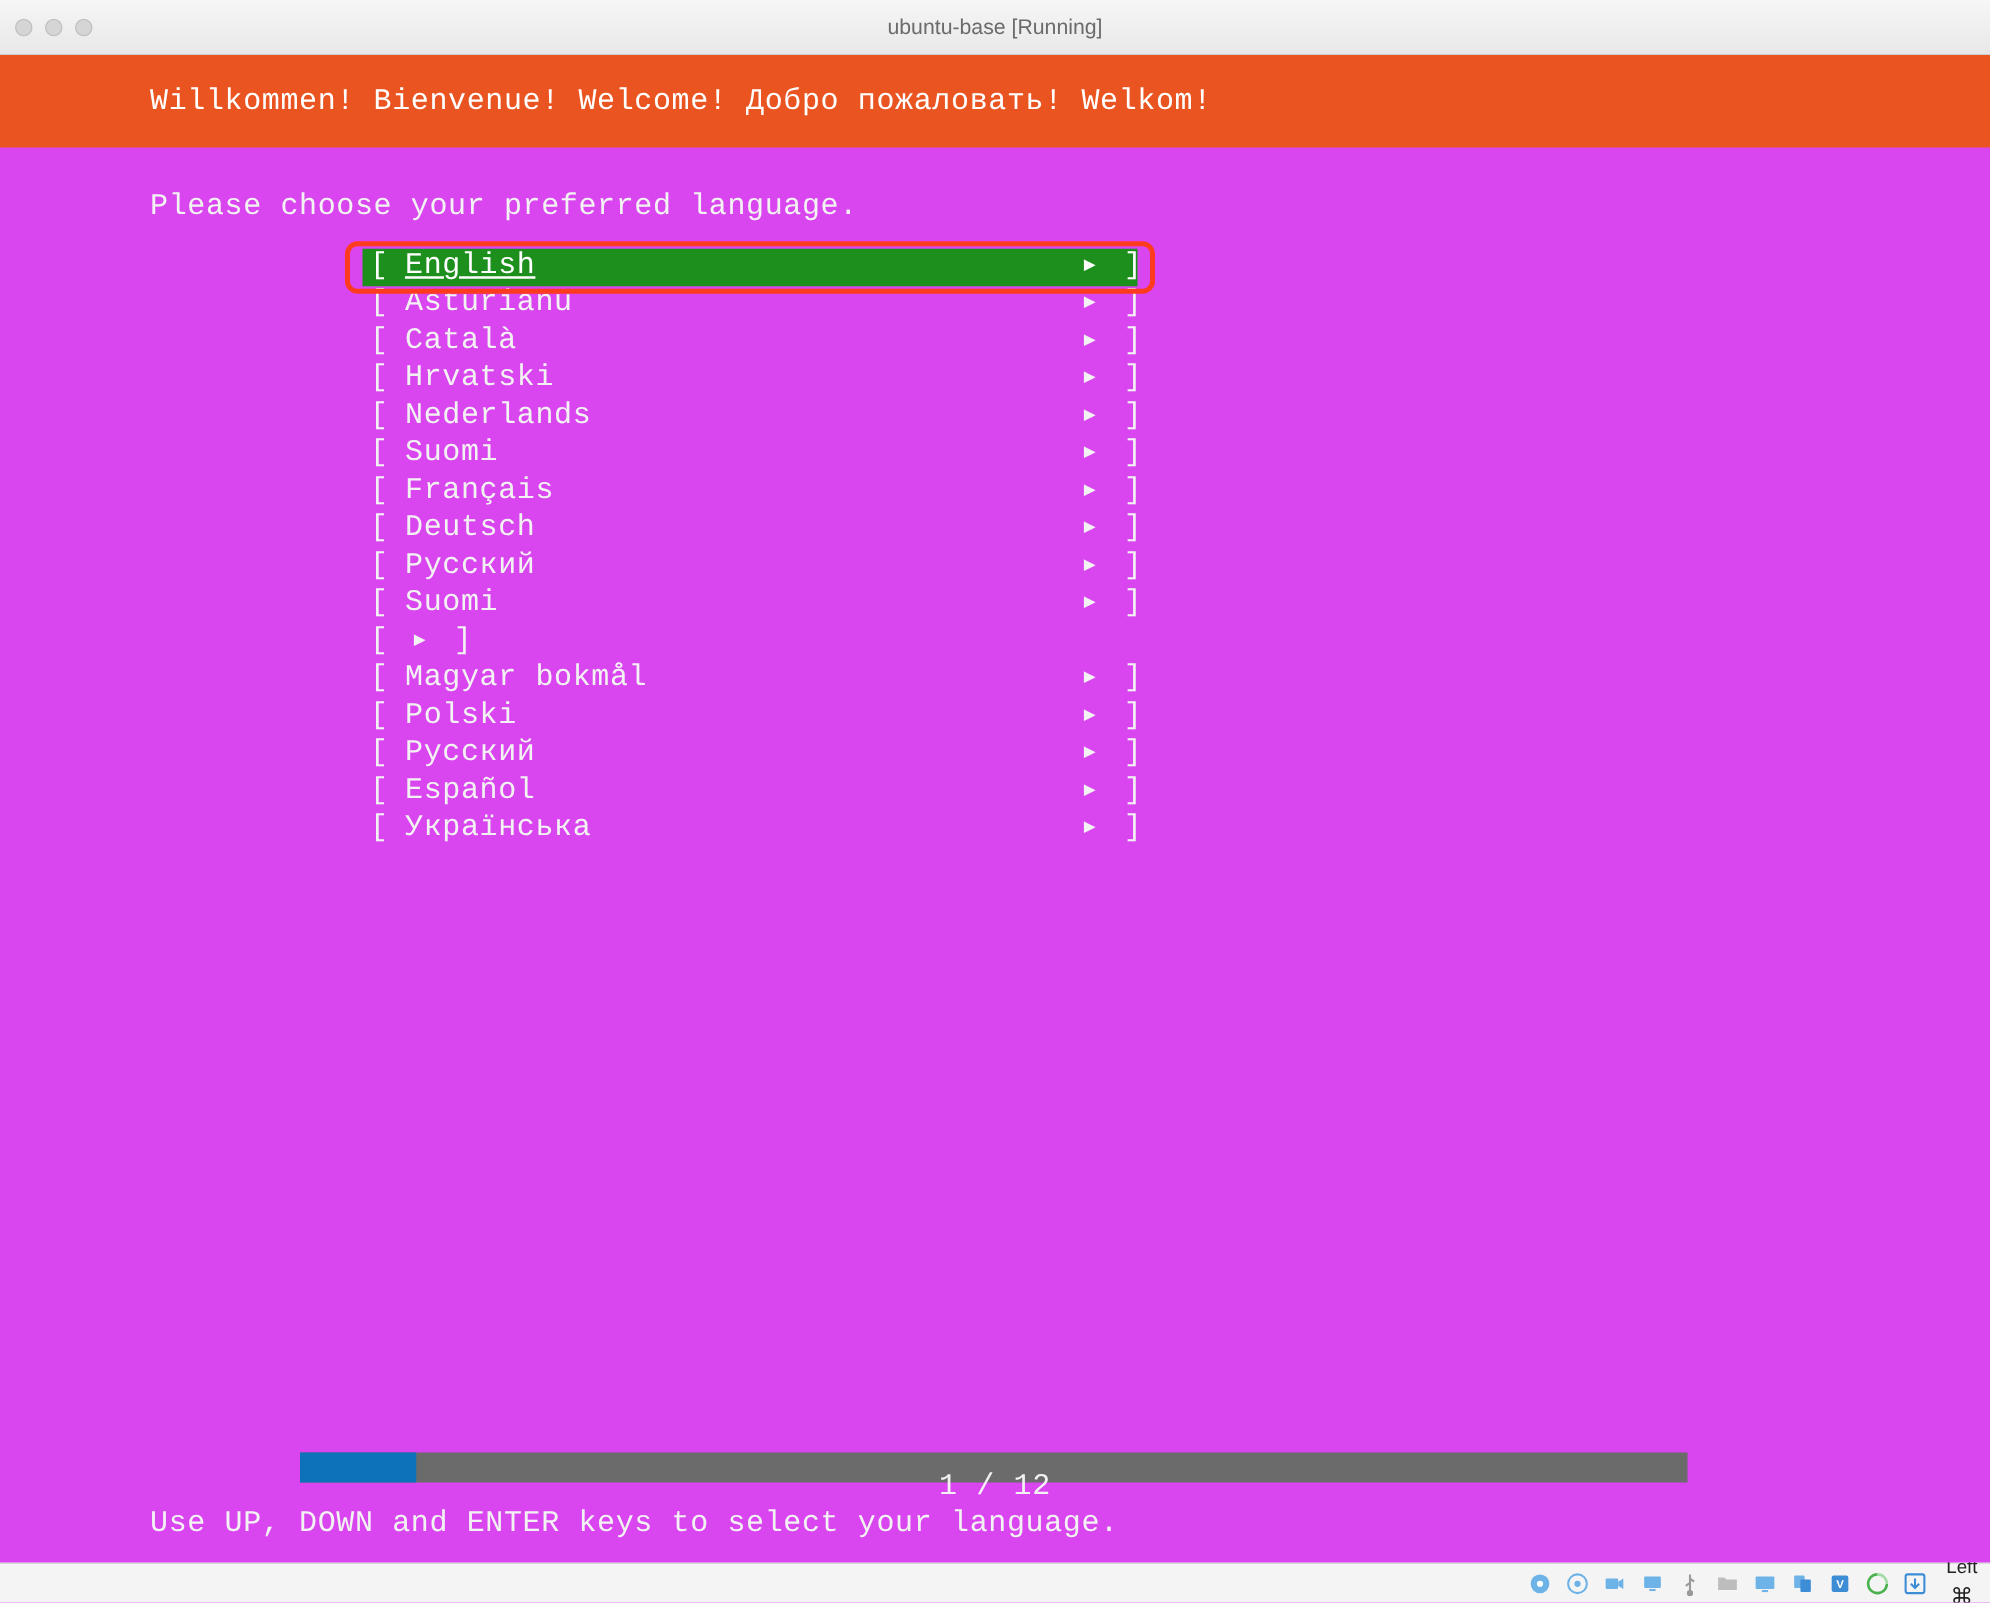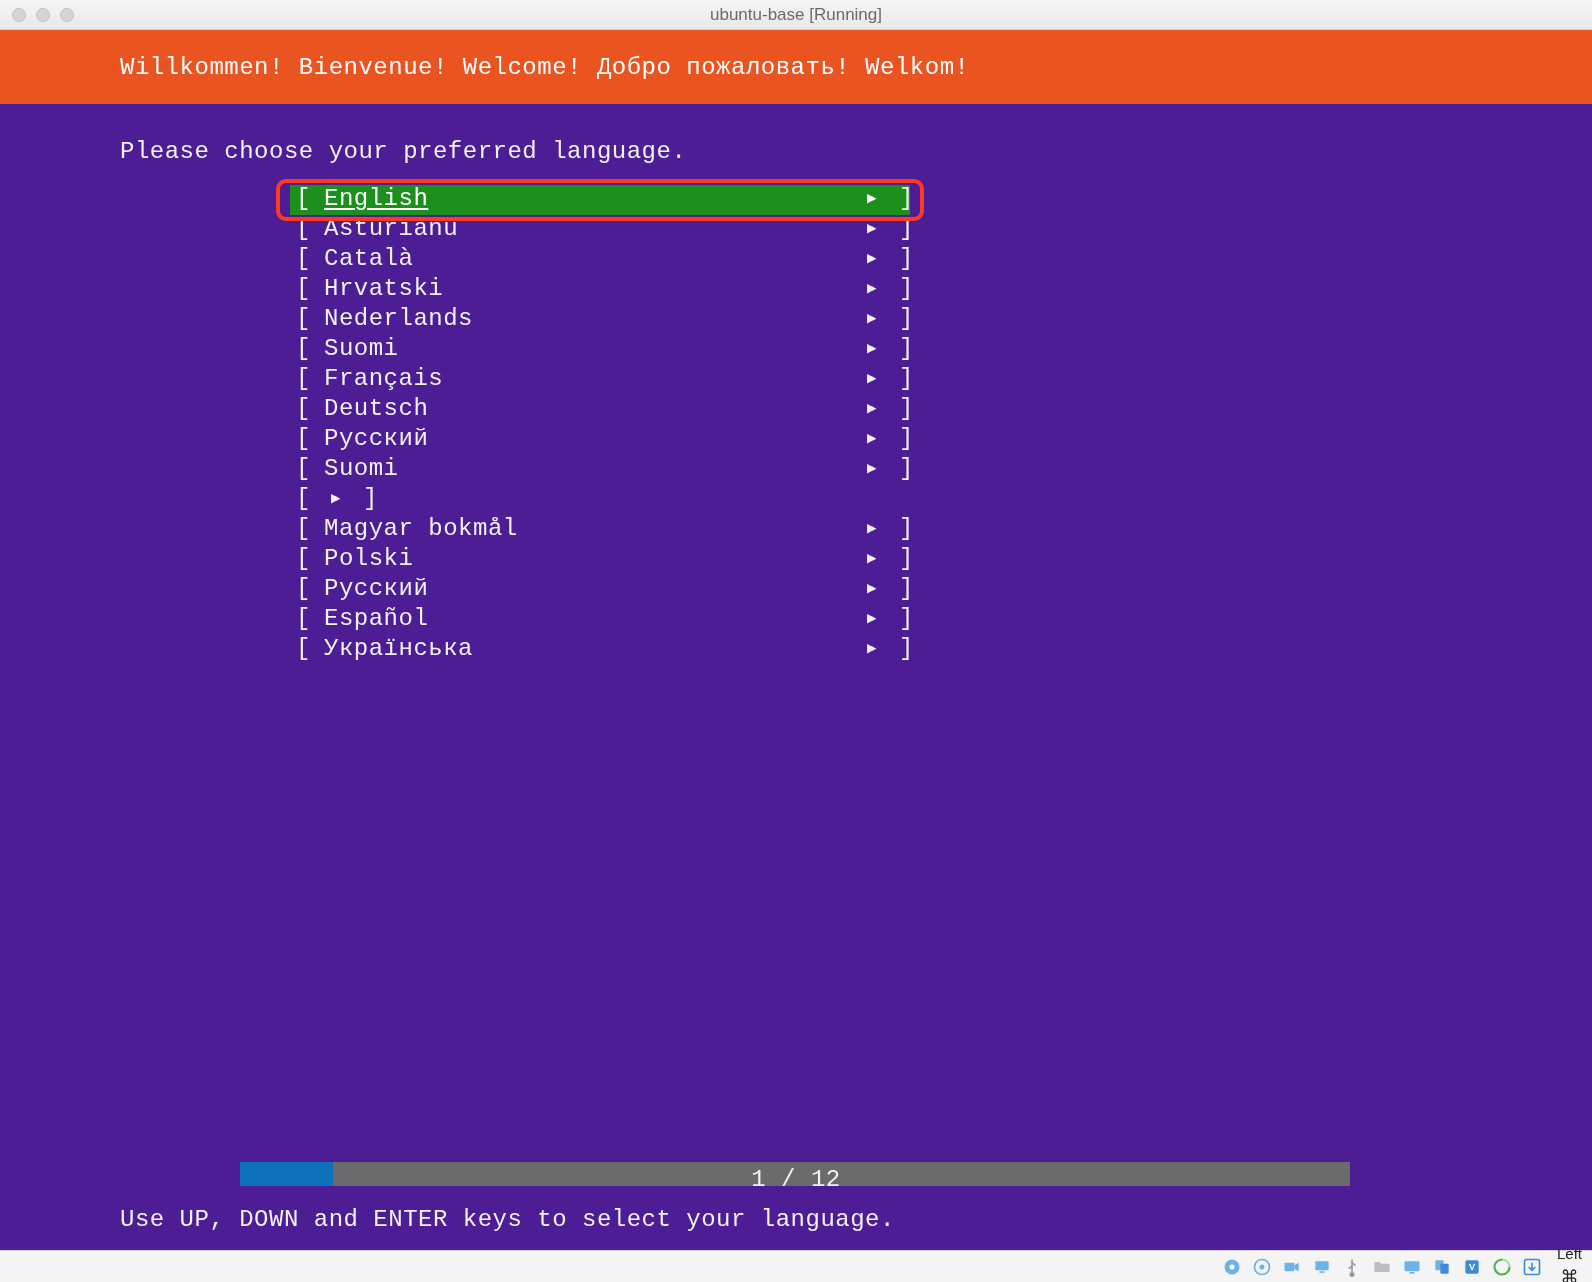--- a/index.html
+++ b/index.html
@@ -8,7 +8,7 @@
 
   
   .titlebar {
-    height: 30px;
+    height: 44px;
     background: linear-gradient(#f6f6f6, #e8e8e8);
     display: flex;
     align-items: center;

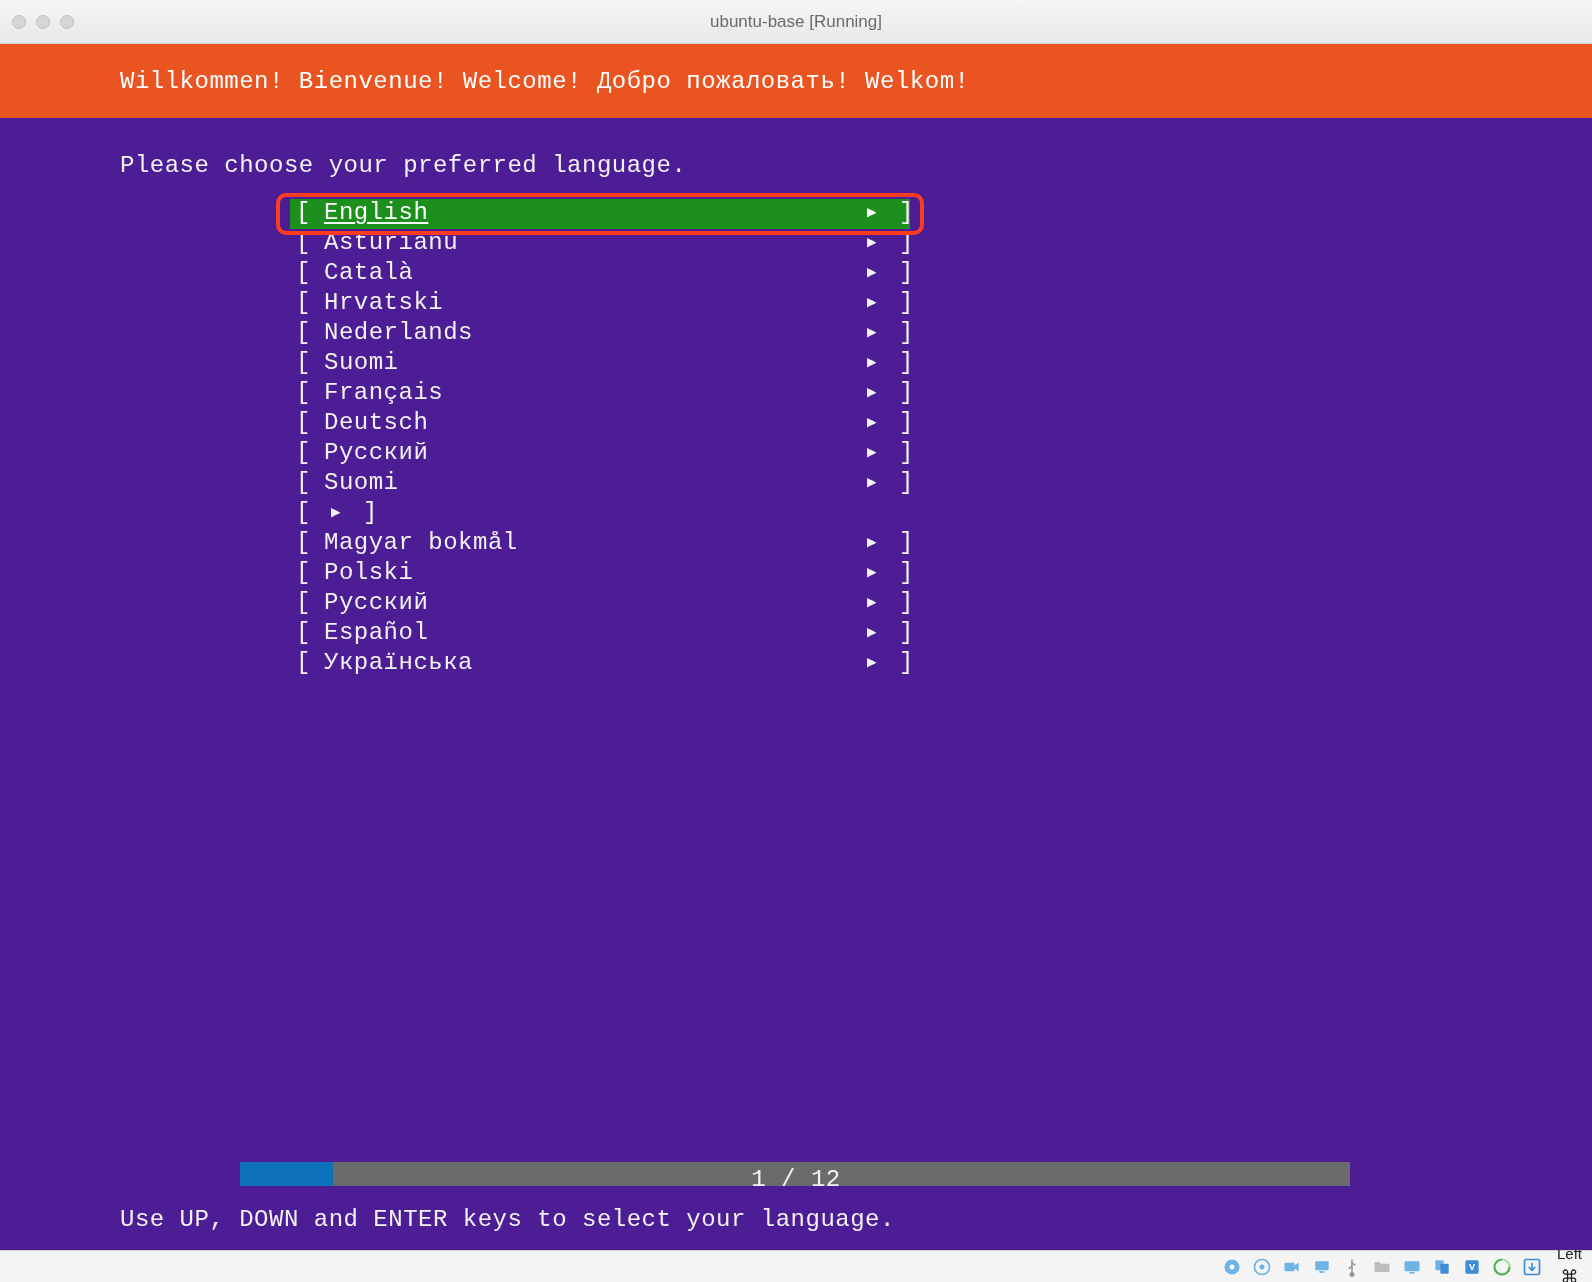--- a/index.html
+++ b/index.html
@@ -23,7 +23,7 @@
   
   .vm {
     flex: 1 1 auto;
-    background: #4c1d95;
+    background: #d946ef;
     color: #f2f2f2;
     display: flex;
     flex-direction: column;

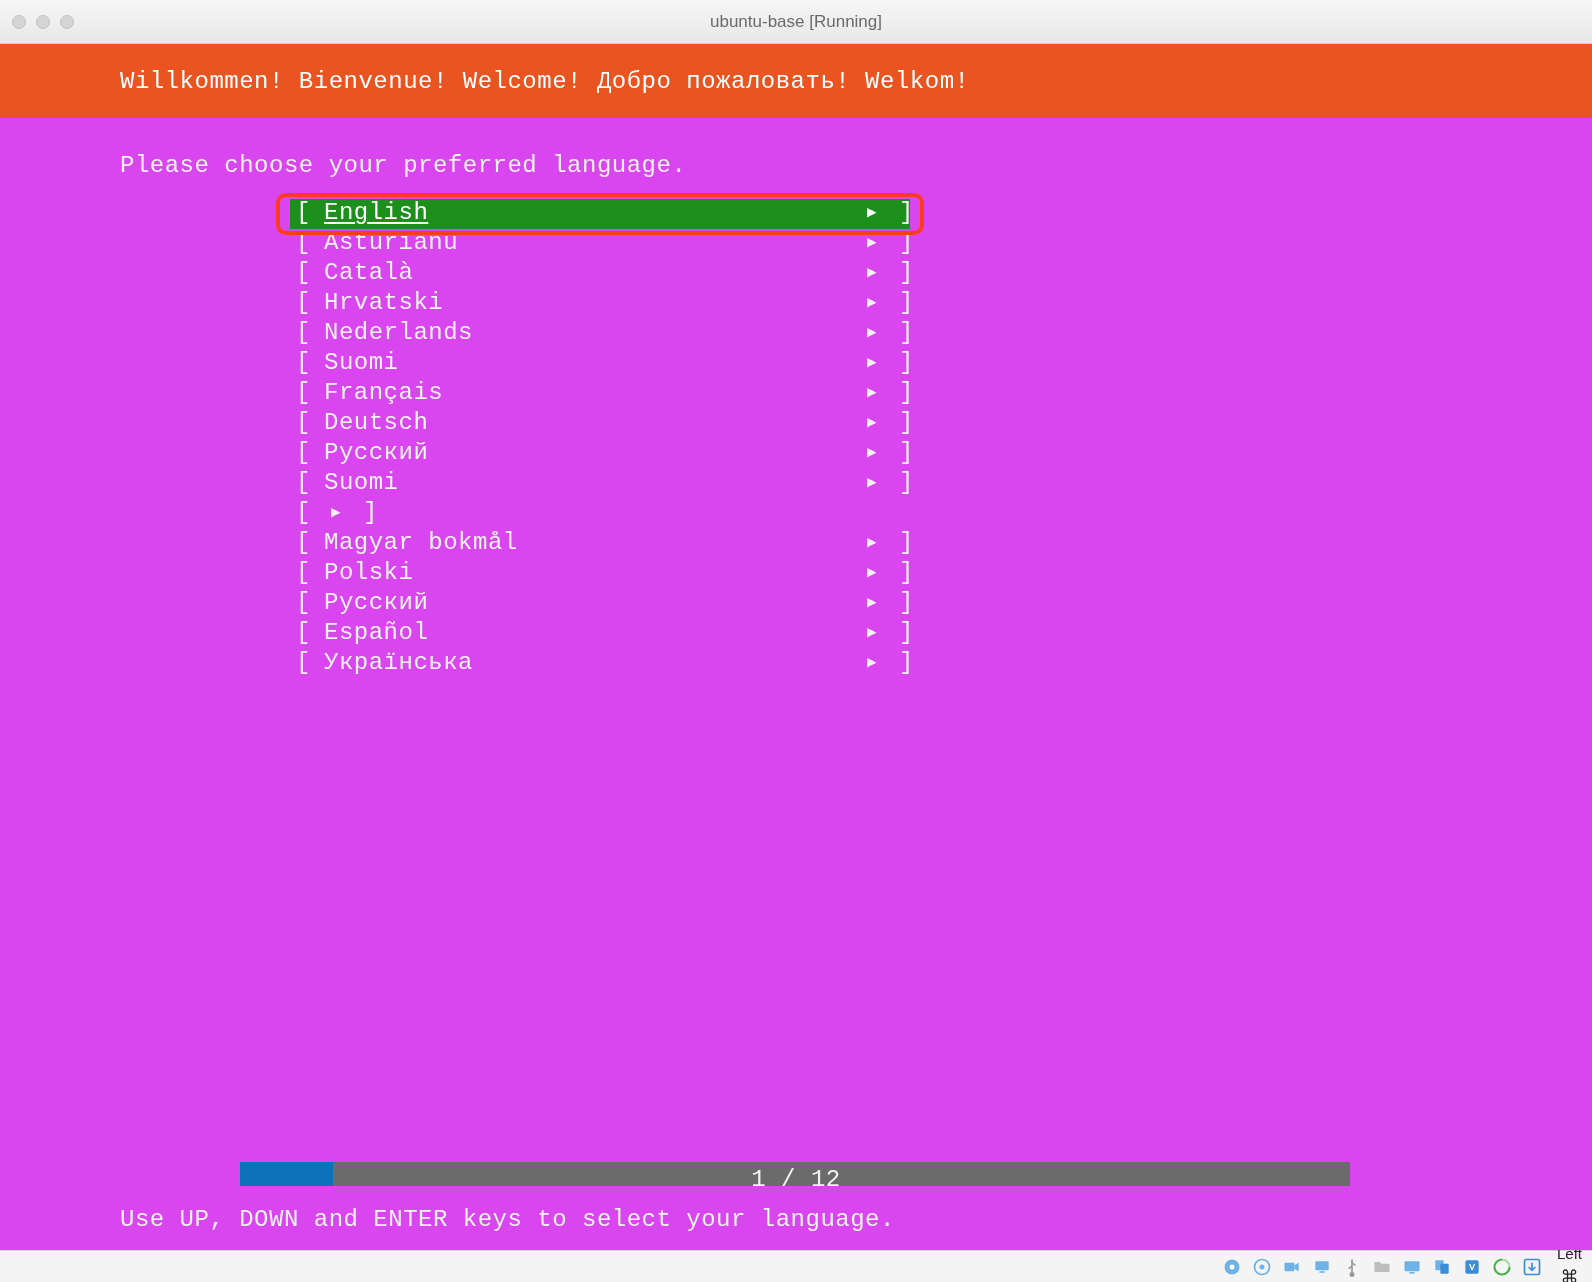--- a/index.html
+++ b/index.html
@@ -92,7 +92,7 @@
   }
   .progress-label {
     position: absolute;
-    left: 50%; top: 6px; transform: translateX(-50%);
+    left: 50%; top: 16px; transform: translateX(-50%);
     color: #f2f2f2;
   }
 

